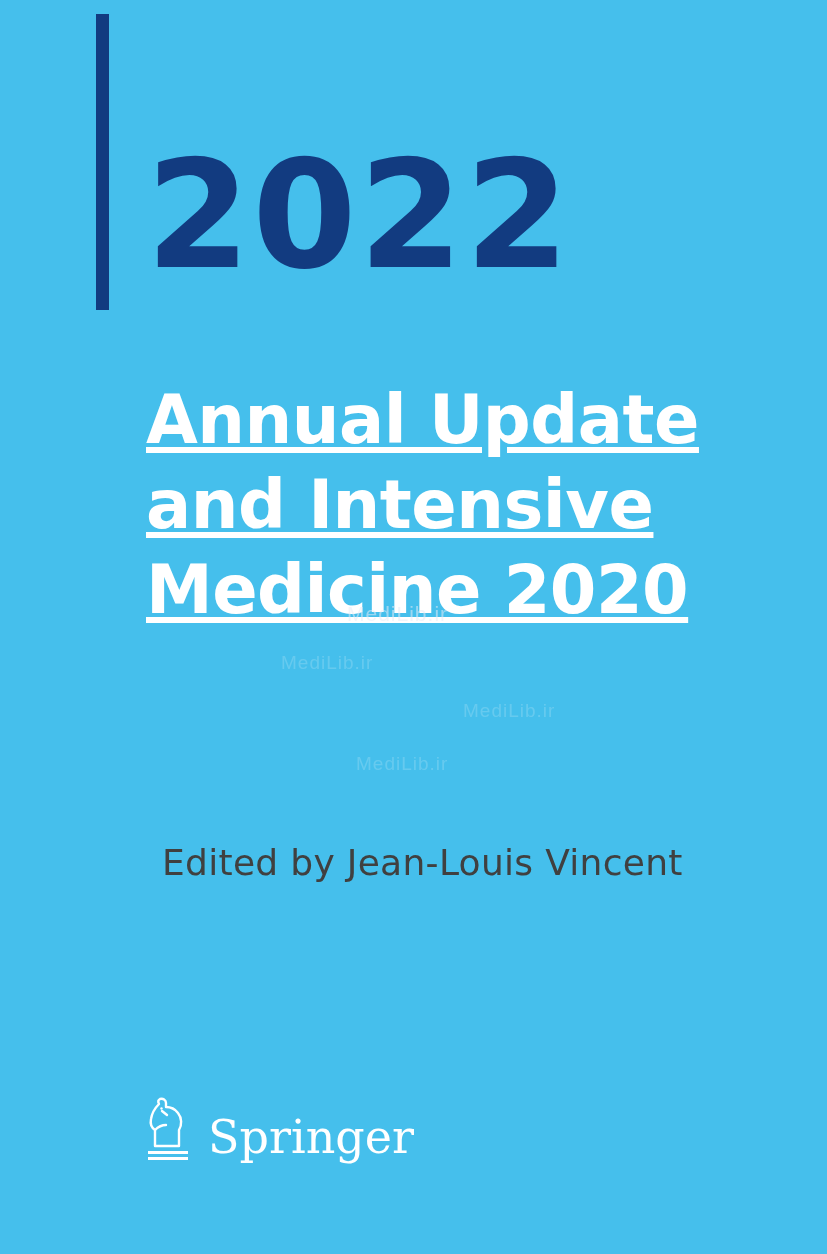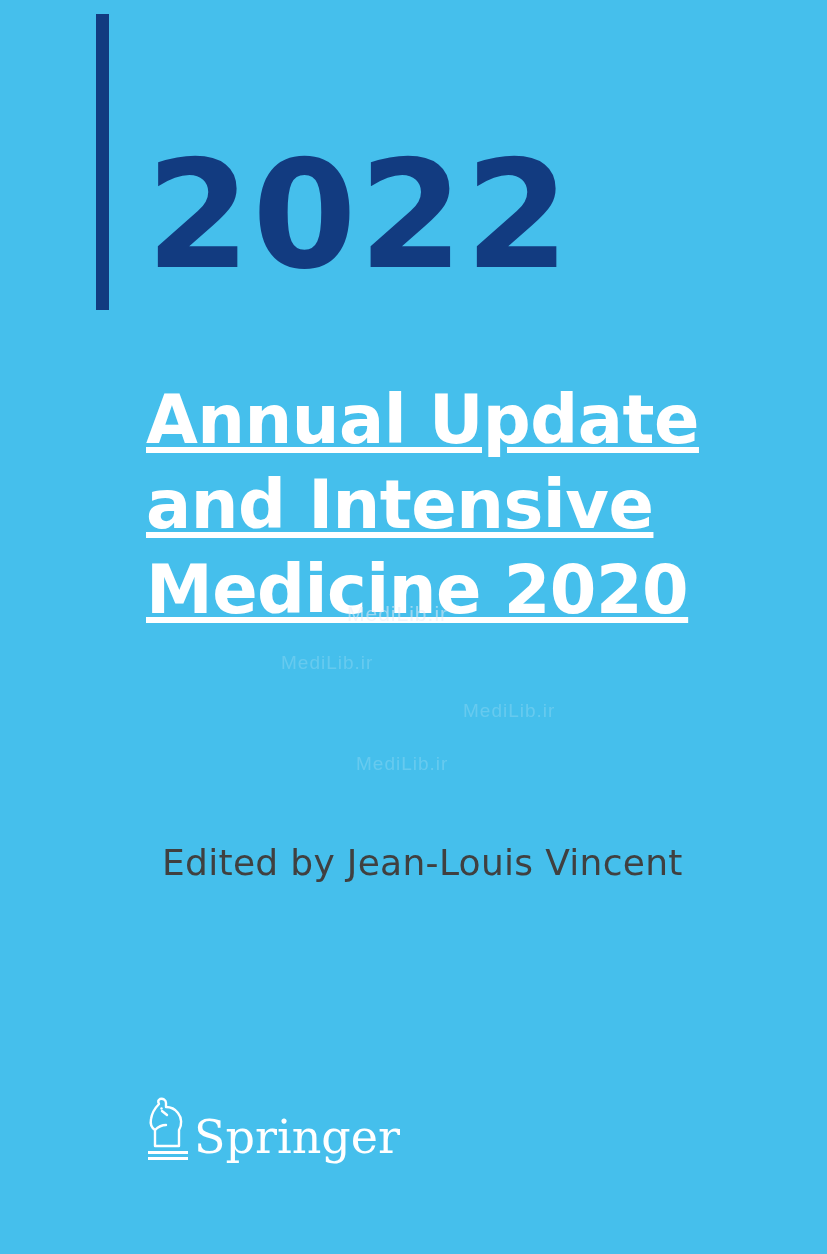--- a/index.html
+++ b/index.html
@@ -90,6 +90,7 @@
     top: 1094px;
     display: flex;
     align-items: flex-end;
+    gap: 14px;
   }
   .publisher-mark {
     width: 52px;

